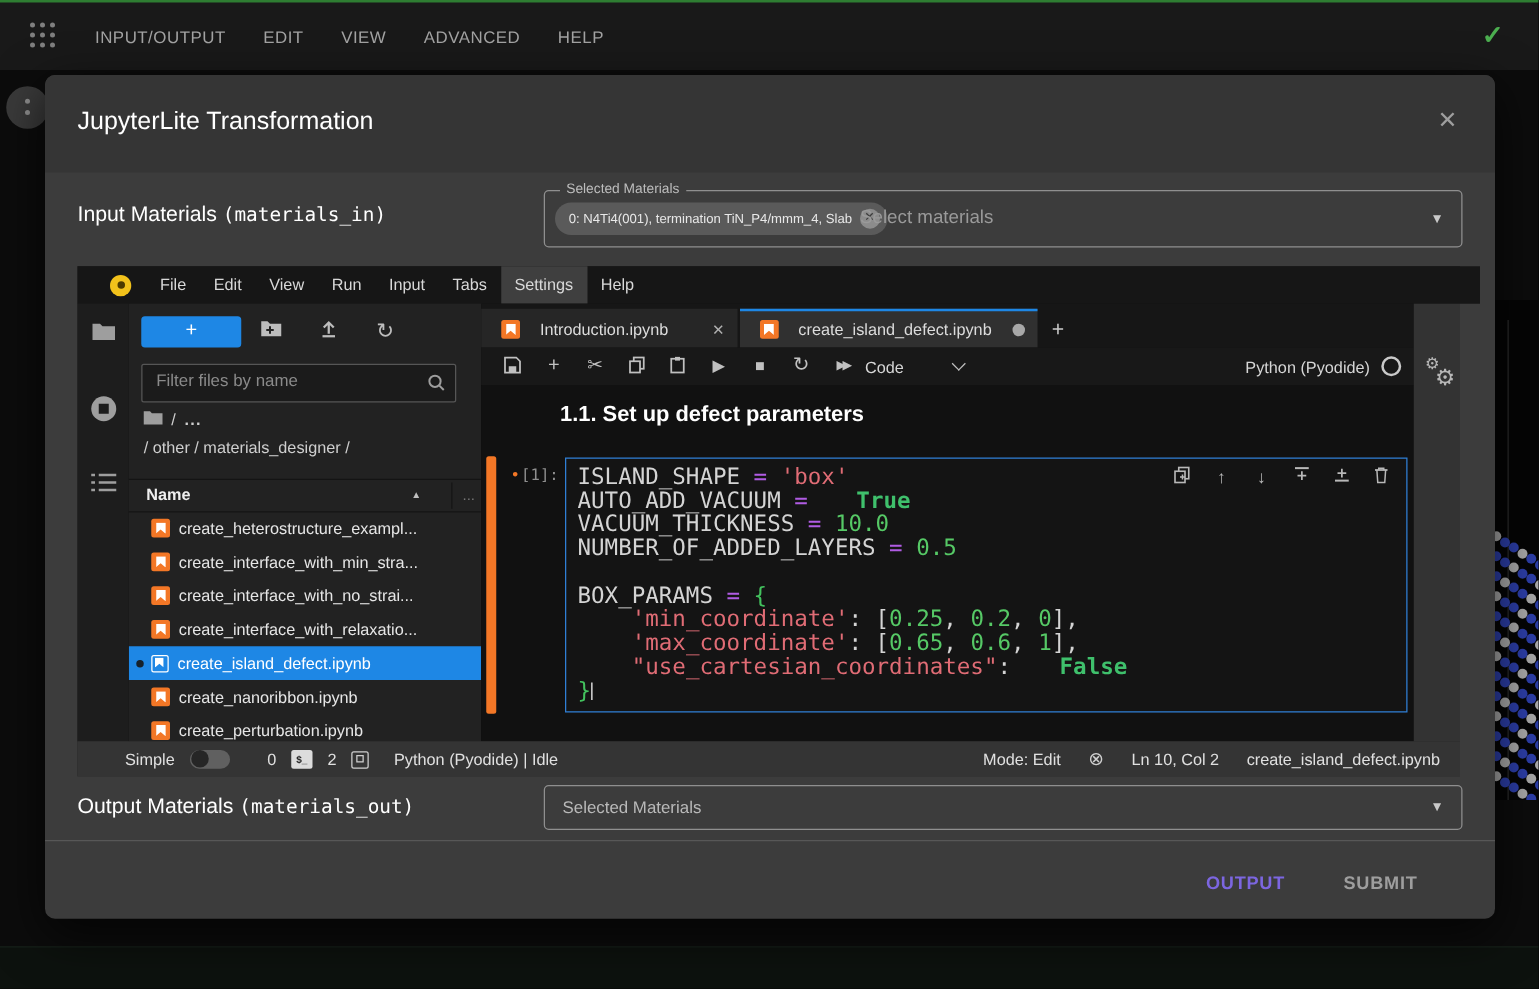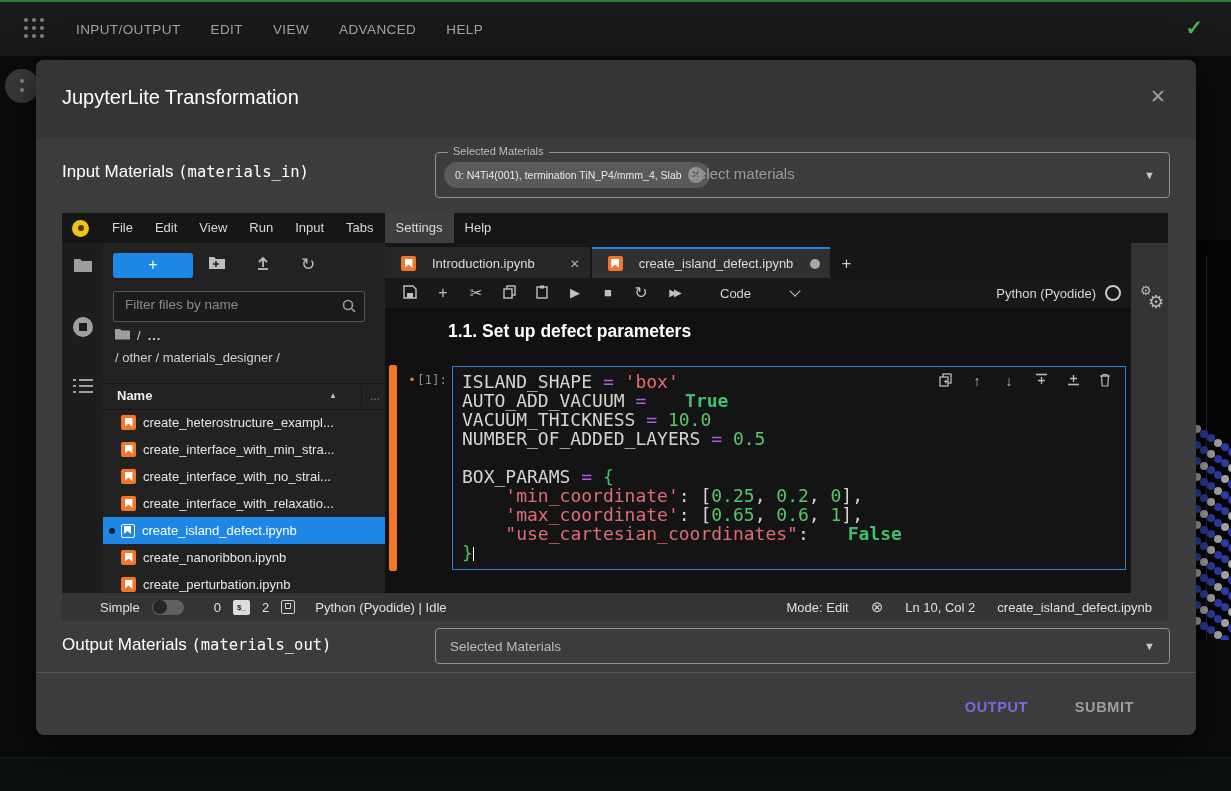--- a/index.html
+++ b/index.html
@@ -47,7 +47,7 @@
 
   
   .jupyter{position:absolute;left:26px;top:153px;width:1106px;height:408px;background:#1c1c1c;}
-  .jmenubar{position:absolute;left:0;top:0;width:100%;height:30px;background:#161616;display:flex;align-items:center;}
+  .jmenubar{position:absolute;left:0;top:0;width:100%;height:30px;background:#161616;display:flex;align-items:center;padding-left:16px;}
   .jlogo{width:17px;height:17px;border-radius:50%;background:#f2c21b;margin-left:10px;position:relative;}
   .jlogo::after{content:"";position:absolute;left:6px;top:5px;width:6px;height:6px;border-radius:50%;background:#4d3b00;}
   .jmenu{display:flex;margin-left:12px;height:30px;}

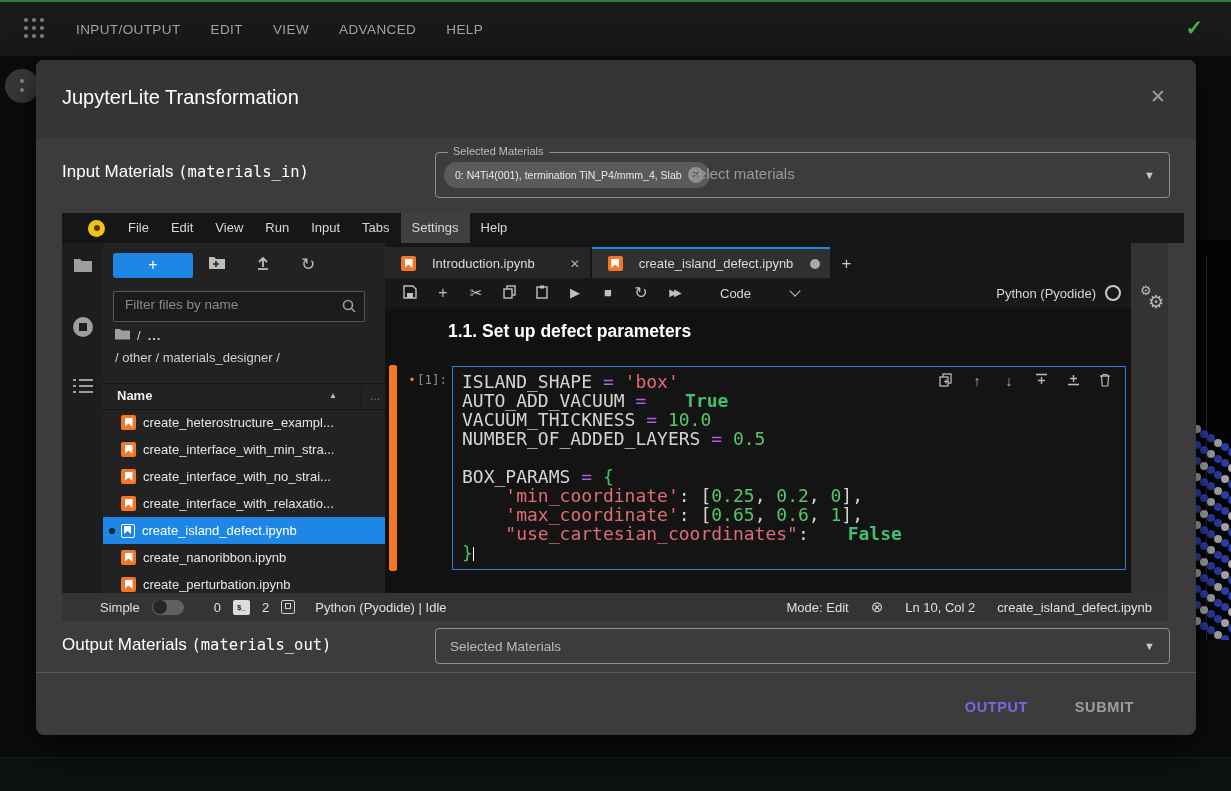--- a/index.html
+++ b/index.html
@@ -101,7 +101,7 @@
   .jtoolbar{position:absolute;left:0;top:35px;width:746px;height:30px;background:#181818;border-bottom:1px solid #0a0a0a;display:flex;align-items:center;}
   .tb-ic{width:16px;height:16px;margin-left:17px;color:#c0c0c0;text-align:center;font-size:13px;line-height:16px;cursor:pointer;flex:none;}
   .tb-ic svg{display:block;margin:auto;}
-  .tb-celltype{color:#d6d6d6;font-size:13px;margin-left:38px;cursor:pointer;}
+  .tb-celltype{color:#d6d6d6;font-size:13px;margin-left:10px;cursor:pointer;}
   .tb-chev{width:7px;height:7px;border-right:1.5px solid #c0c0c0;border-bottom:1.5px solid #c0c0c0;transform:rotate(45deg);margin-left:40px;margin-top:-4px;cursor:pointer;}
   .tb-kernel{margin-left:auto;color:#d6d6d6;font-size:13px;display:flex;align-items:center;cursor:pointer;}
   .kernel-circle{width:12px;height:12px;border:2px solid #c9c9c9;border-radius:50%;margin:0 10px 0 9px;}

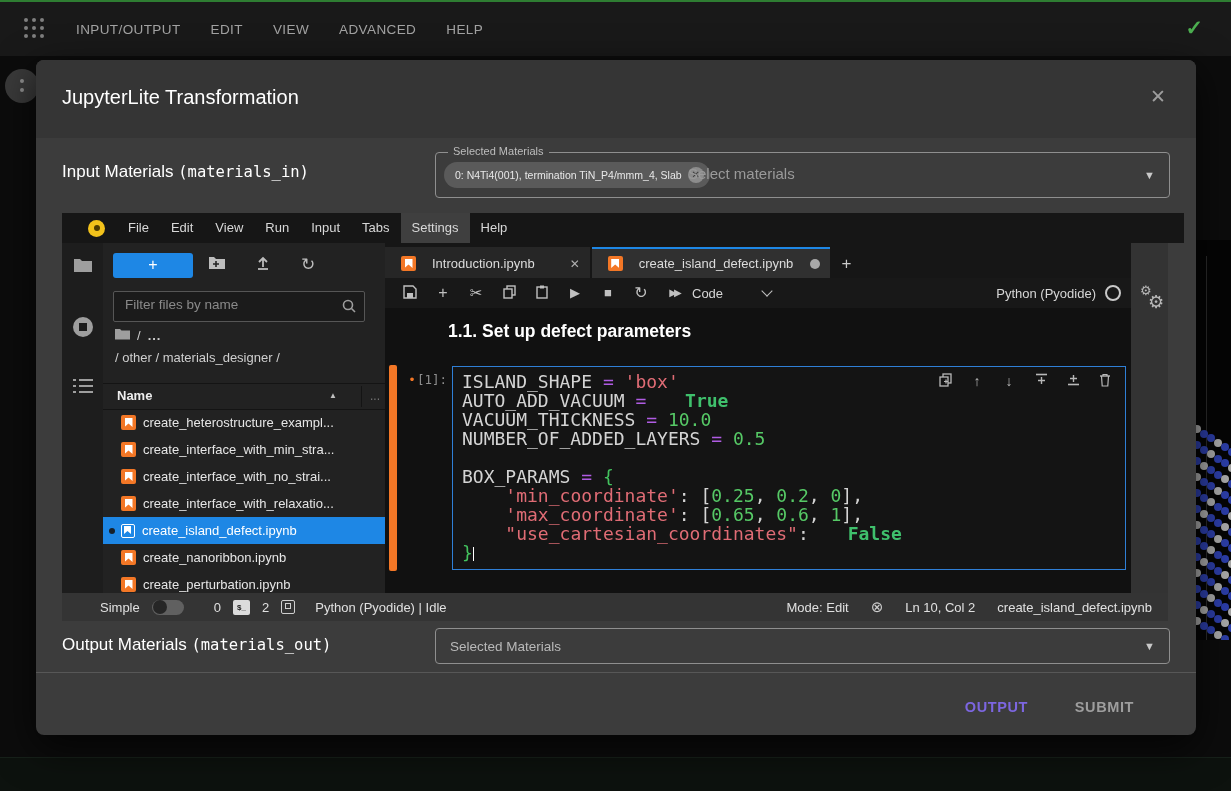--- a/index.html
+++ b/index.html
@@ -125,7 +125,7 @@
   .gears .g2{font-size:18px;position:absolute;left:8px;top:8px;}
 
   .jstatusbar{position:absolute;left:0;top:380px;width:1106px;height:28px;background:#343434;display:flex;align-items:center;color:#e0e0e0;font-size:13px;}
-  .sb-left{display:flex;align-items:flex-start;margin-left:38px;gap:0;}
+  .sb-left{display:flex;align-items:flex-end;margin-left:38px;gap:0;}
   .toggle{width:32px;height:15px;border-radius:8px;background:#606060;position:relative;margin-left:12px;cursor:pointer;}
   .toggle .knob{position:absolute;left:1px;top:0.5px;width:14px;height:14px;border-radius:50%;background:#262626;}
   .term-ic{width:17px;height:15px;background:#dcdcdc;border-radius:2px;color:#222;font-size:8px;font-weight:bold;text-align:center;line-height:15px;}

